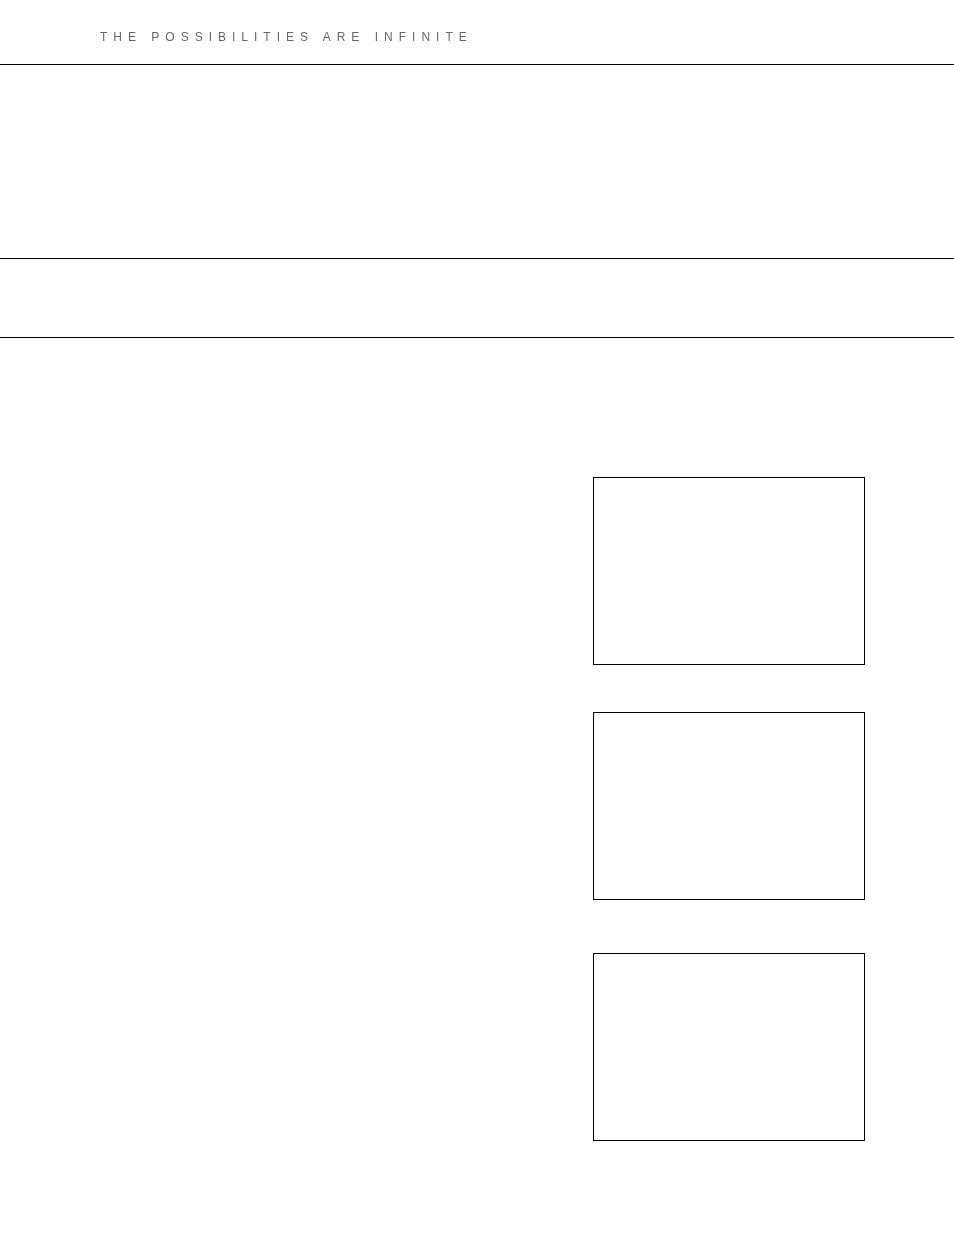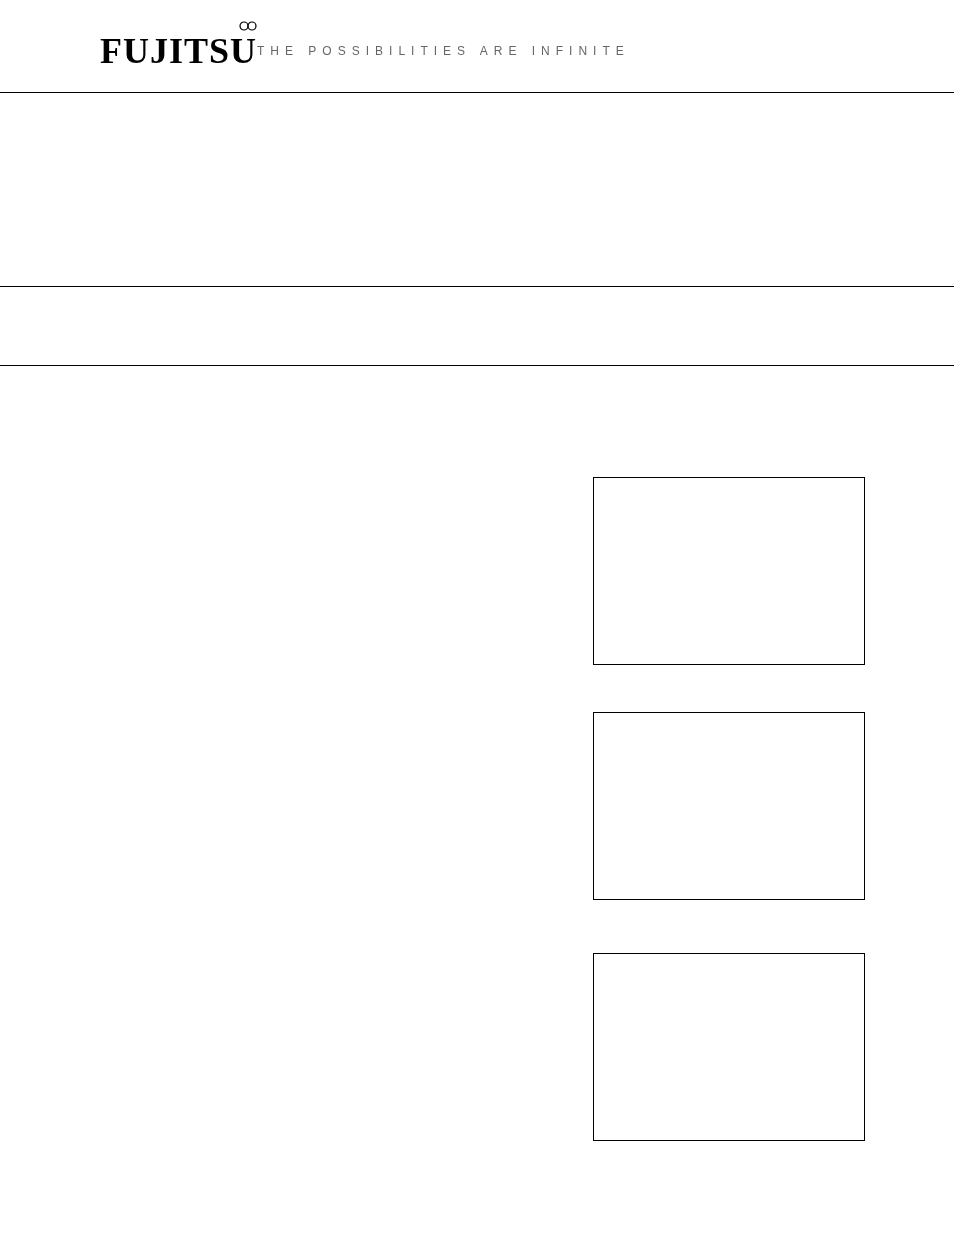--- a/index.html
+++ b/index.html
@@ -76,15 +76,6 @@
 
 <div class="header">
   <div class="logo">
-    <div class="logo-text">
-      <span class="infinity-mark">
-        <svg width="20" height="12" viewBox="0 0 20 12">
-          <circle cx="5" cy="6" r="4" fill="none" stroke="#000" stroke-width="1.2"></circle>
-          <circle cx="13" cy="6" r="4" fill="none" stroke="#000" stroke-width="1.2"></circle>
-        </svg>
-      </span>
-      <span>FUJITSU</span>
-    </div>
     <div class="tagline">THE POSSIBILITIES ARE INFINITE</div>
   </div>
 </div>

